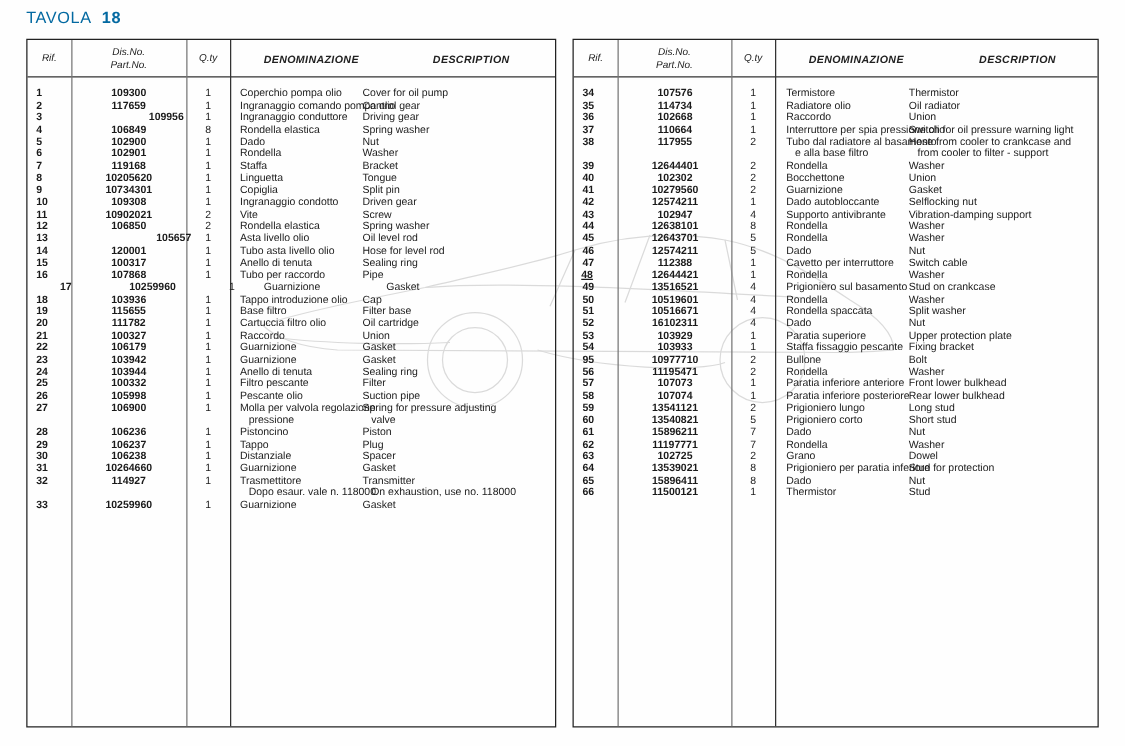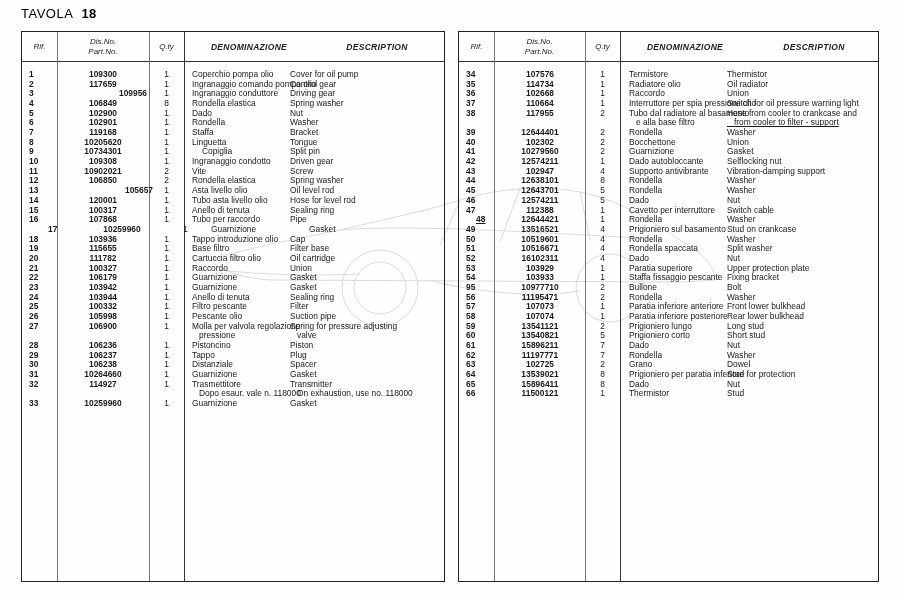--- a/index.html
+++ b/index.html
@@ -8,7 +8,7 @@
     font-family: "Liberation Sans", sans-serif; color: #1a1a1a;
   }
   .title {
-    position: absolute; left: 21px; top: 6px; font-size: 13px; letter-spacing: 0.5px; color: #000000;
+    position: absolute; left: 21px; top: 6px; font-size: 13px; letter-spacing: 0.5px; color: #0369a1;
   }
   .title .num { margin-left: 8px; font-weight: bold; }
   .watermark { position: absolute; left: 200px; top: 170px; width: 520px; height: 170px; opacity: 0.35; }

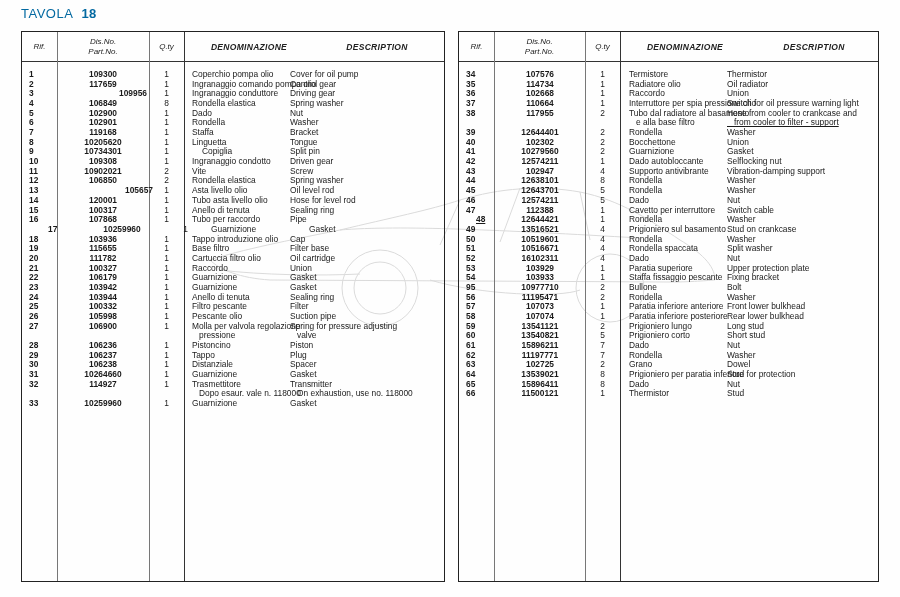--- a/index.html
+++ b/index.html
@@ -376,7 +376,7 @@
         <span class="c-part" style="left: 37px; width: 88px;"></span>
         <span class="c-qty" style="left: 126px; width: 35px;"></span>
         <span class="c-it" style="left: 170px; white-space: pre;">   e alla base filtro</span>
-        <span class="c-en" style="left: 268px; white-space: pre; text-decoration: underline;">   from cooler to filter - support</span>
+        <span class="c-en" style="left: 268px; white-space: pre;">   from cooler to filter - support</span>
       </div>
       <div class="row" style="top: 58.08px;">
         <span class="c-rif" style="left: 7px; width: 22px;">39</span>

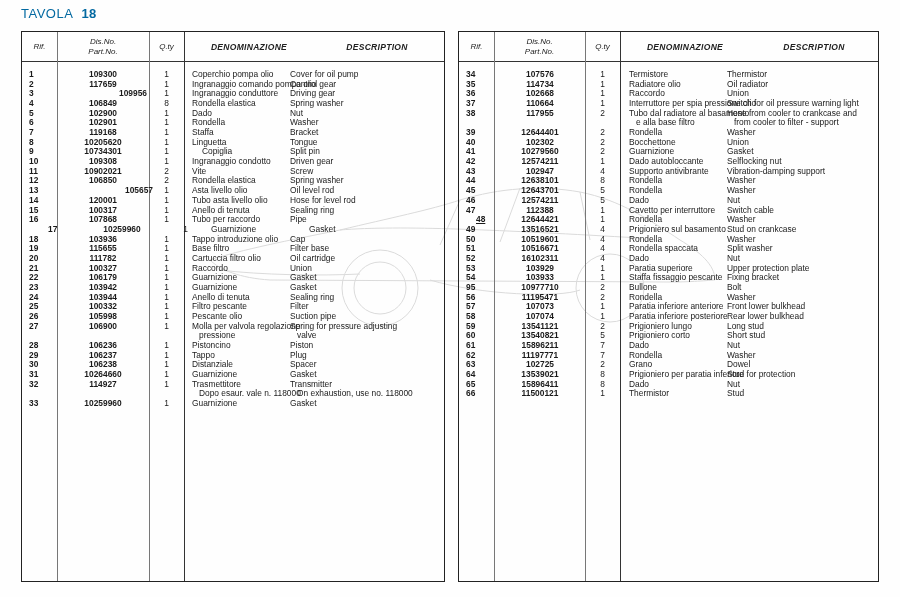--- a/index.html
+++ b/index.html
@@ -133,7 +133,7 @@
         <span class="c-rif" style="left: 7px; width: 22px;">9</span>
         <span class="c-part" style="left: 37px; width: 88px;">10734301</span>
         <span class="c-qty" style="left: 127px; width: 35px;">1</span>
-        <span class="c-it" style="left: 180px; white-space: pre;">Copiglia</span>
+        <span class="c-it" style="left: 170px; white-space: pre;">Copiglia</span>
         <span class="c-en" style="left: 268px; white-space: pre;">Split pin</span>
       </div>
       <div class="row" style="top: 87.12px;">

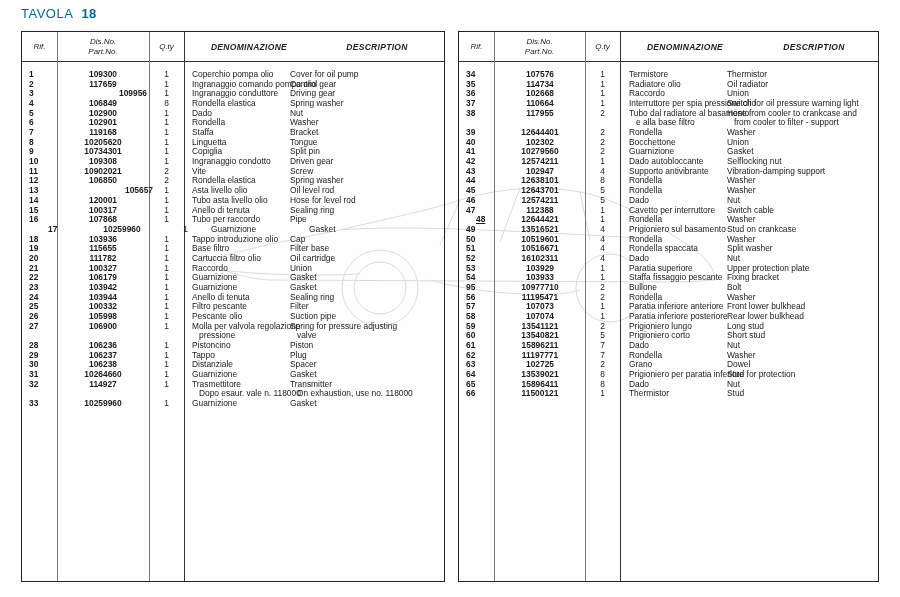--- a/index.html
+++ b/index.html
@@ -442,7 +442,7 @@
         <span class="c-en" style="left: 268px; white-space: pre;">Switch cable</span>
       </div>
       <div class="row" style="top: 145.2px;">
-        <span class="c-rif" style="left: 17px; width: 22px; text-decoration: underline;">48</span>
+        <span class="c-rif" style="left: 6px; width: 22px; text-decoration: underline;">48</span>
         <span class="c-part" style="left: 37px; width: 88px;">12644421</span>
         <span class="c-qty" style="left: 126px; width: 35px;">1</span>
         <span class="c-it" style="left: 170px; white-space: pre;">Rondella</span>

